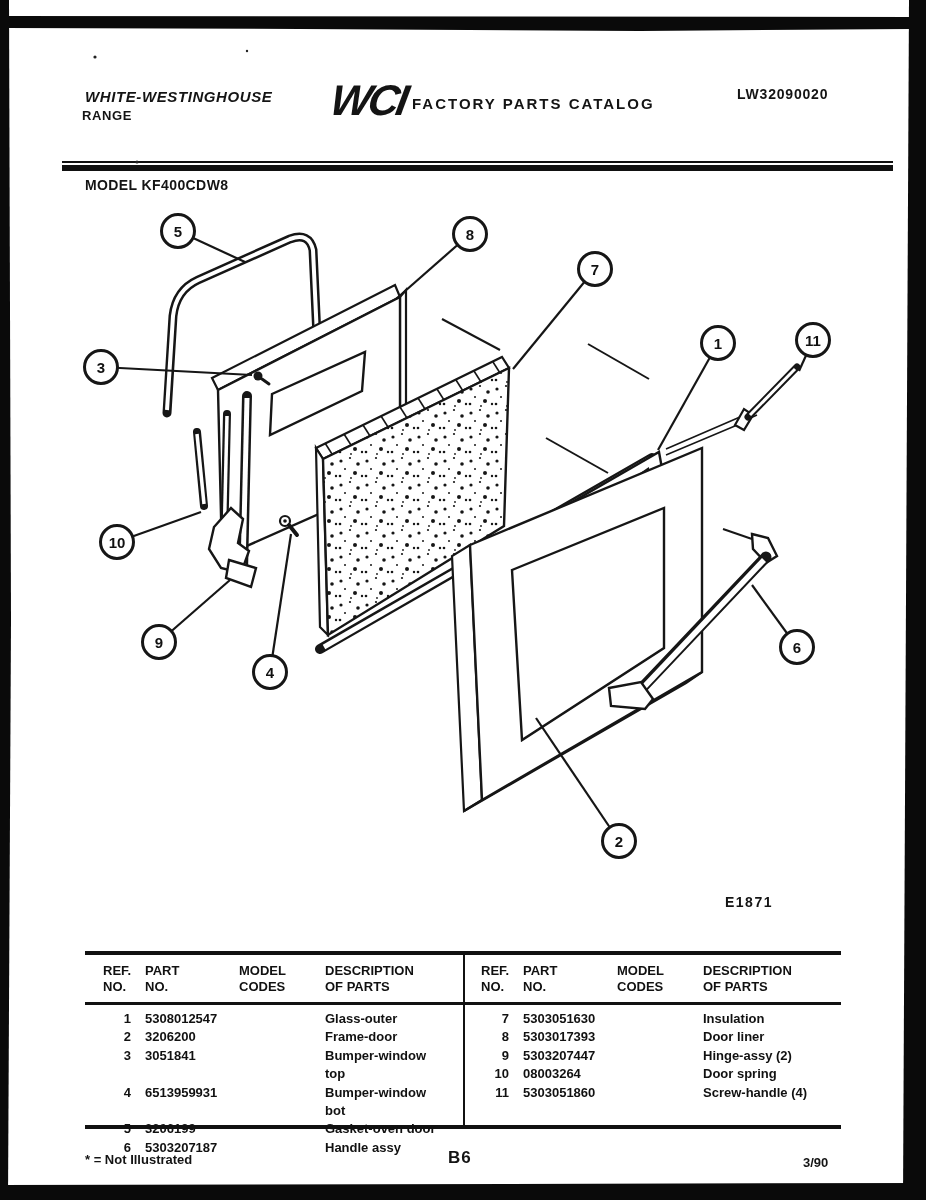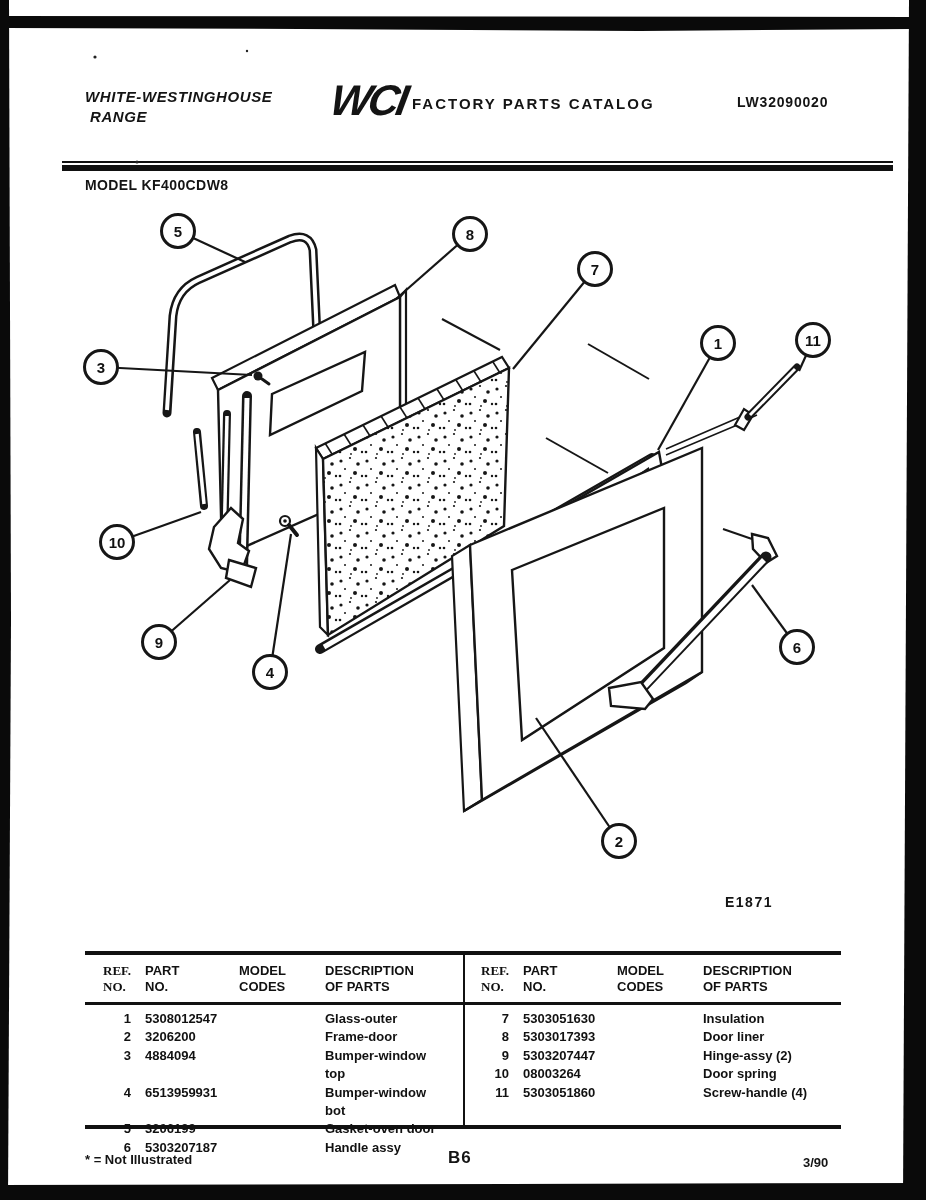--- a/index.html
+++ b/index.html
@@ -15,7 +15,7 @@
   #wci-logo{left:331px;top:76px;font-size:43px;font-style:italic;font-weight:700;
             letter-spacing:-3px;transform:skewX(-10deg);}
   #catalog-title{left:412px;top:95px;font-size:15px;letter-spacing:2px;}
-  #pub-number{left:737px;top:94px;font-size:14px;letter-spacing:.8px;}
+  #pub-number{left:737px;top:86px;font-size:14px;letter-spacing:.8px;}
   #model-line{left:85px;top:177px;font-size:14px;letter-spacing:.4px;text-align:center;}
   .rule-thin{left:62px;top:161px;width:831px;height:2px;background:#111;}
   .rule-thick{left:62px;top:165px;width:831px;height:6px;background:#111;}

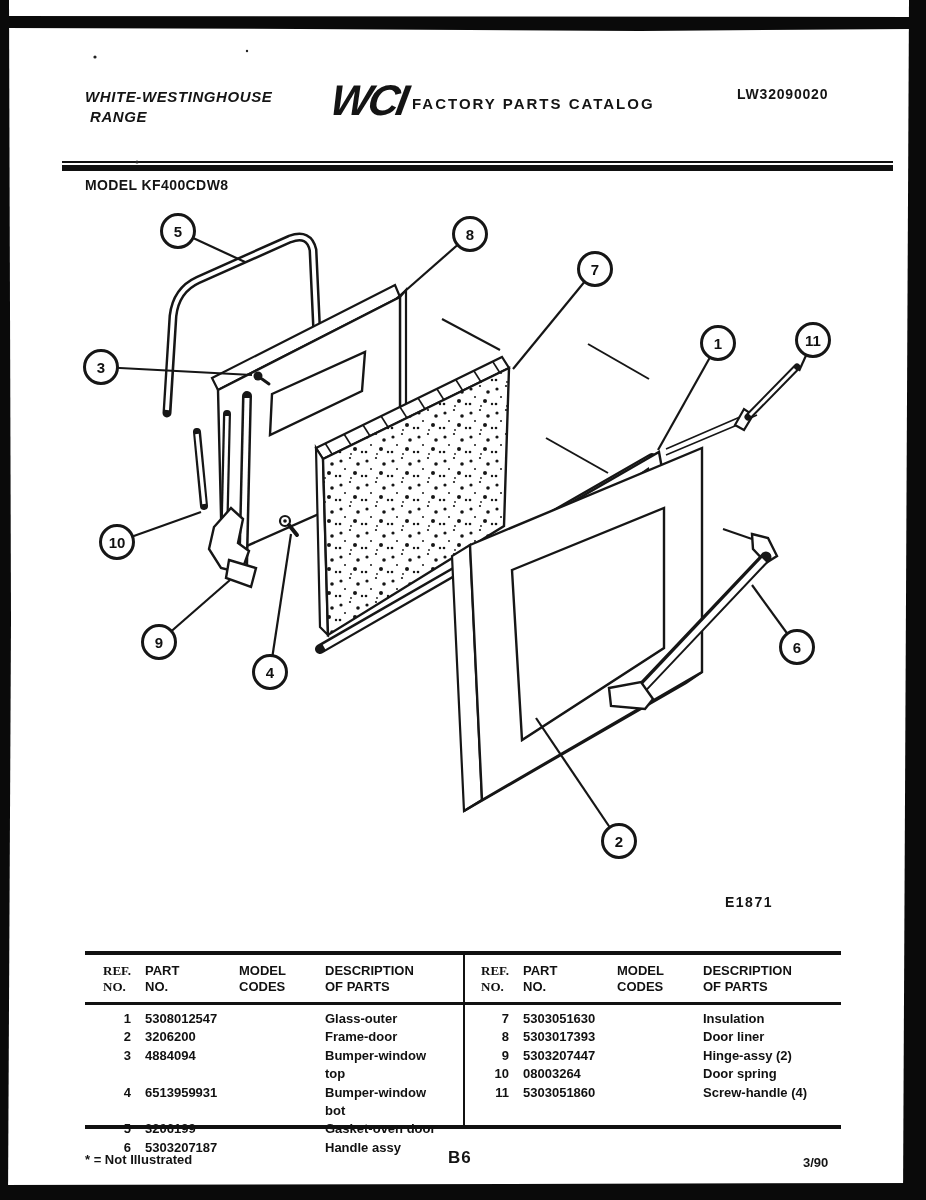--- a/index.html
+++ b/index.html
@@ -11,7 +11,7 @@
   .abs{position:absolute;}
   .txt{position:absolute;font-weight:700;color:#141414;white-space:nowrap;}
   #brand1{left:85px;top:88px;font-size:15px;letter-spacing:.6px;font-style:italic;}
-  #brand2{left:90px;top:108px;font-size:15px;letter-spacing:.6px;font-style:italic;}
+  #brand2{left:82px;top:108px;font-size:13px;letter-spacing:.6px;}
   #wci-logo{left:331px;top:76px;font-size:43px;font-style:italic;font-weight:700;
             letter-spacing:-3px;transform:skewX(-10deg);}
   #catalog-title{left:412px;top:95px;font-size:15px;letter-spacing:2px;}

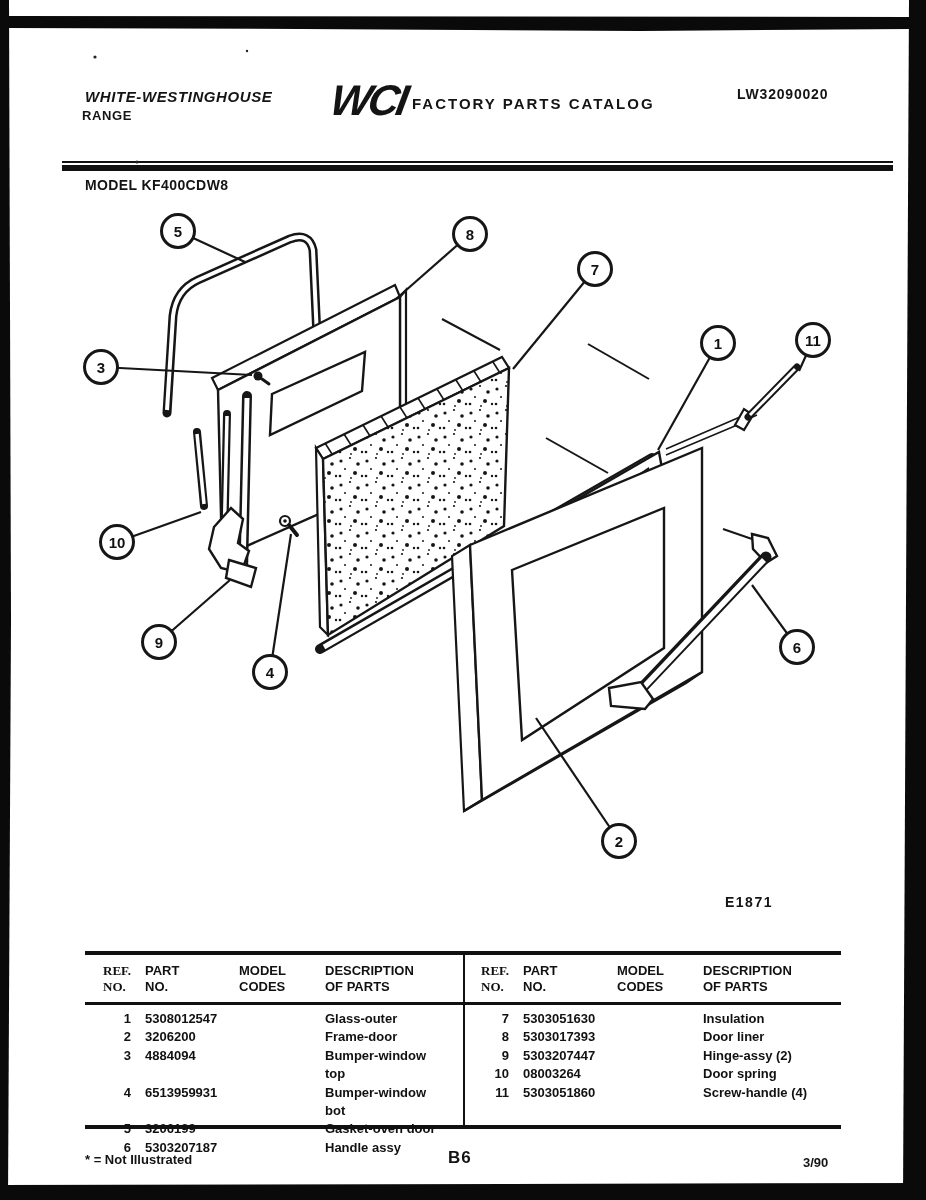--- a/index.html
+++ b/index.html
@@ -35,7 +35,7 @@
   #thalf-right{left:393px;}
   .thead{position:absolute;top:12px;left:0;right:0;display:grid;
          grid-template-columns:45px 94px 86px 1fr;line-height:16px;}
-  .thead .c-ref{padding-left:3px;font-family:Liberation Serif, serif;}
+  .thead .c-ref{padding-left:3px;}
   .trows{position:absolute;top:59px;left:0;right:0;}
   .trow{display:grid;grid-template-columns:45px 94px 86px 1fr;line-height:18.4px;}
   .trow .c-ref{text-align:right;padding-right:14px;}

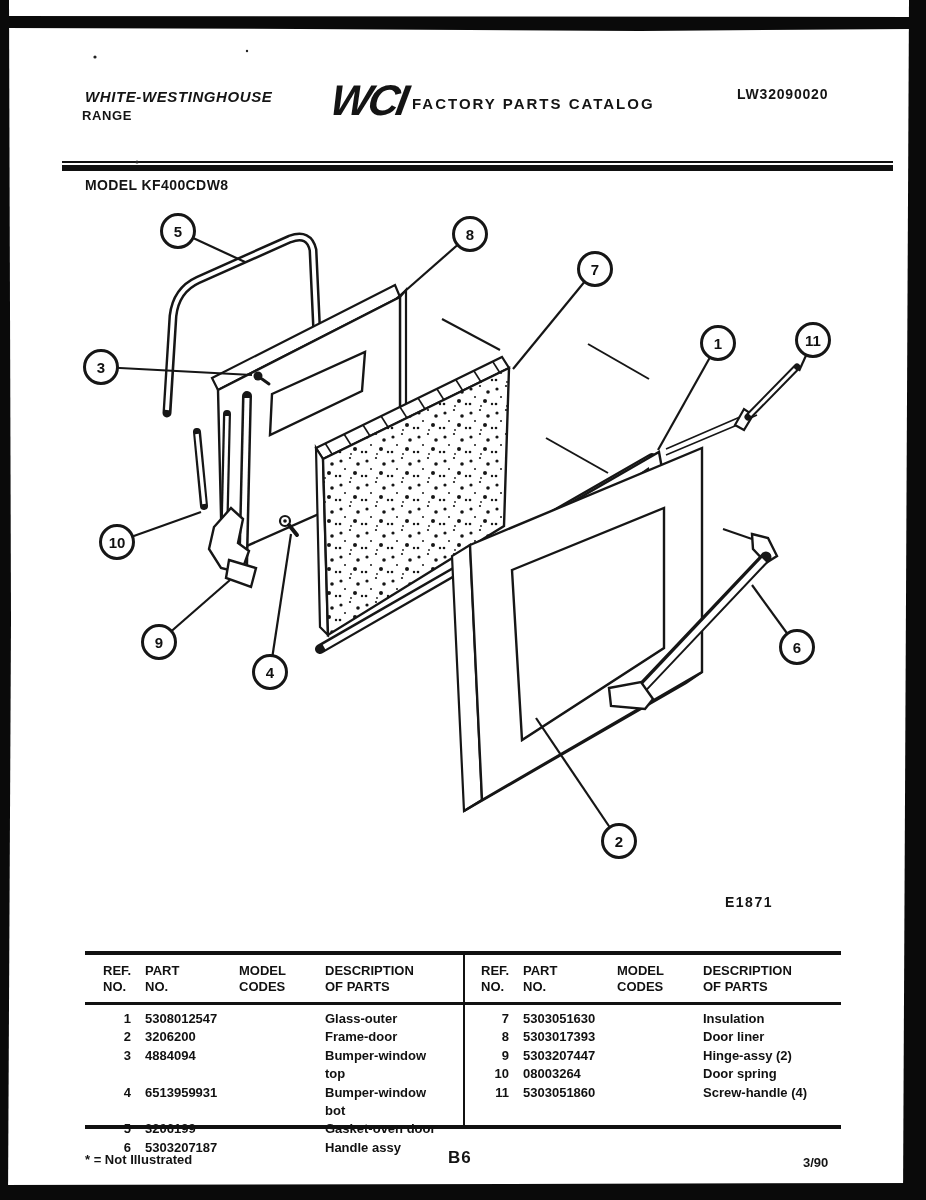--- a/index.html
+++ b/index.html
@@ -271,7 +271,7 @@
       </div>
       <div class="trow">
         <div class="c-ref">3</div>
-          <div>4884094</div>
+          <div>3051841</div>
           <div></div>
           <div>Bumper-window top</div>
       </div>

